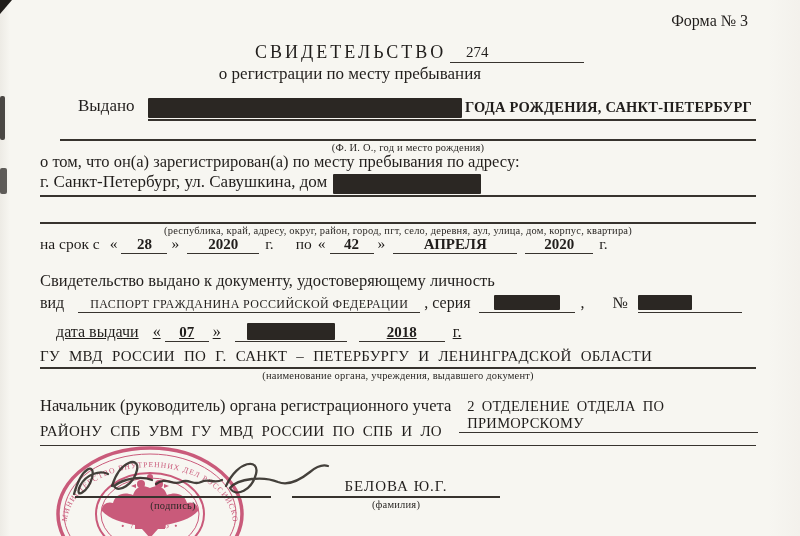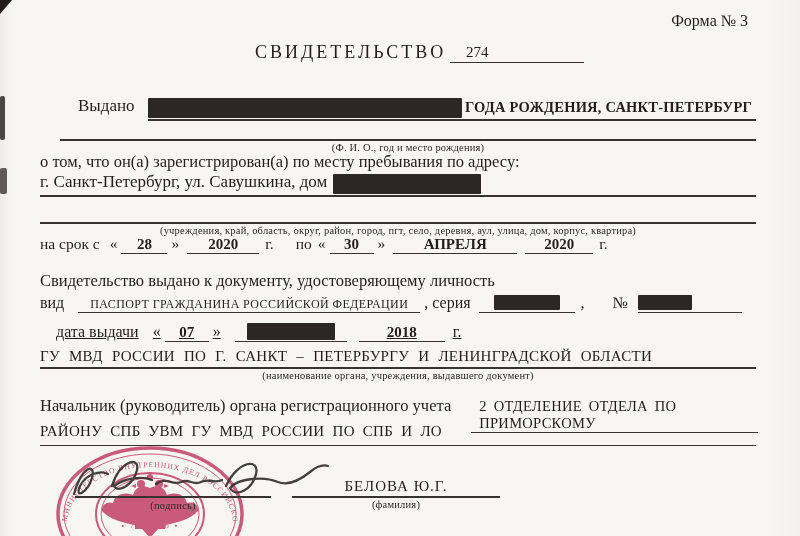--- a/index.html
+++ b/index.html
@@ -53,6 +53,7 @@
   <div class="abs form-label">Форма № 3</div>
   <div class="abs title">СВИДЕТЕЛЬСТВО</div>
   <div class="abs cert-number">274</div>
+  <div class="abs subtitle">о регистрации по месту пребывания</div>
 
   <div class="abs issued-label">Выдано</div>
   <div class="abs redaction" style="top:98px;left:148px;width:314px;height:20px;"></div>

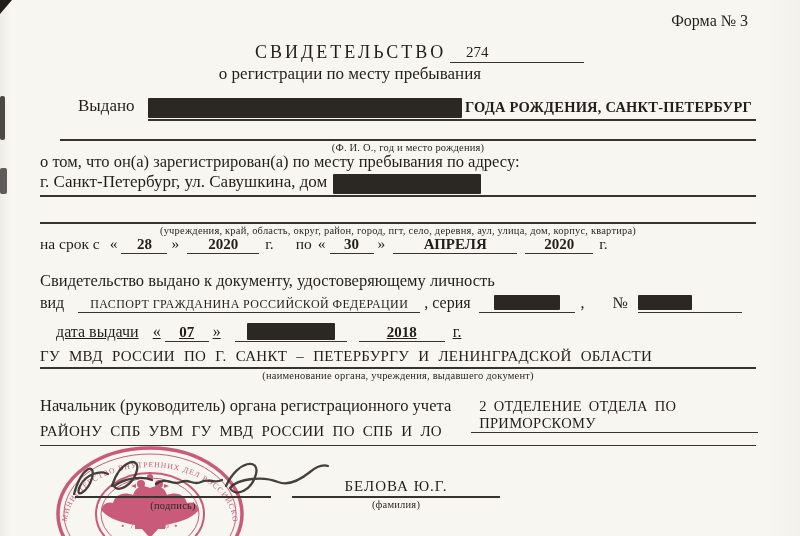--- a/index.html
+++ b/index.html
@@ -67,7 +67,7 @@
   <div class="abs redaction" style="top:174px;left:333px;width:148px;height:20px;"></div>
   <div class="line" style="top:195px;left:40px;width:716px;"></div>
   <div class="line" style="top:222px;left:40px;width:716px;"></div>
-  <div class="abs caption" style="top:225px;left:40px;width:716px;">(учреждения, край, область, округ, район, город, пгт, село, деревня, аул, улица, дом, корпус, квартира)</div>
+  <div class="abs caption" style="top:225px;left:40px;width:716px;">(республика, край, адресу, округ, район, город, пгт, село, деревня, аул, улица, дом, корпус, квартира)</div>
 
   <div class="abs flexrow period">
     <span style="margin-right:10px;">на срок с</span>

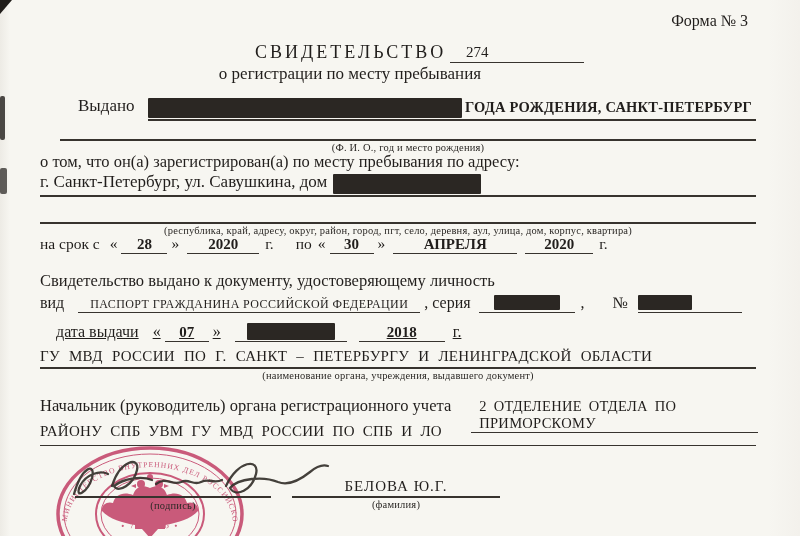--- a/index.html
+++ b/index.html
@@ -78,7 +78,7 @@
     <span style="margin-right:22px;">г.</span>
     <span style="margin-right:6px;">по</span>
     <span style="margin-right:4px;">«</span>
-    <span class="u" style="width:44px;">30</span>
+    <span class="u" style="width:44px;">42</span>
     <span style="margin:0 8px 0 4px;">»</span>
     <span class="u" style="width:124px;margin-right:8px;">АПРЕЛЯ</span>
     <span class="u" style="width:68px;margin-right:6px;">2020</span>

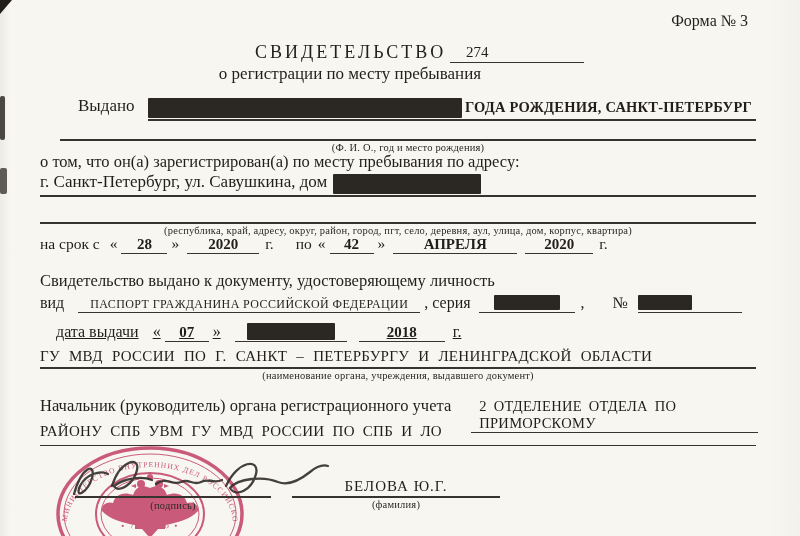--- a/index.html
+++ b/index.html
@@ -112,7 +112,7 @@
   <div class="abs caption" style="top:370px;left:40px;width:716px;">(наименование органа, учреждения, выдавшего документ)</div>
 
   <div class="abs flexrow registrar1">
-    <span style="margin-right:20px;white-space:nowrap;">Начальник (руководитель) органа регистрационного учета</span>
+    <span style="margin-right:8px;white-space:nowrap;">Начальник (руководитель) органа регистрационного учета</span>
     <span class="val">2 ОТДЕЛЕНИЕ ОТДЕЛА ПО ПРИМОРСКОМУ</span>
   </div>
   <div class="abs registrar2">РАЙОНУ СПБ УВМ ГУ МВД РОССИИ ПО СПБ И ЛО</div>

